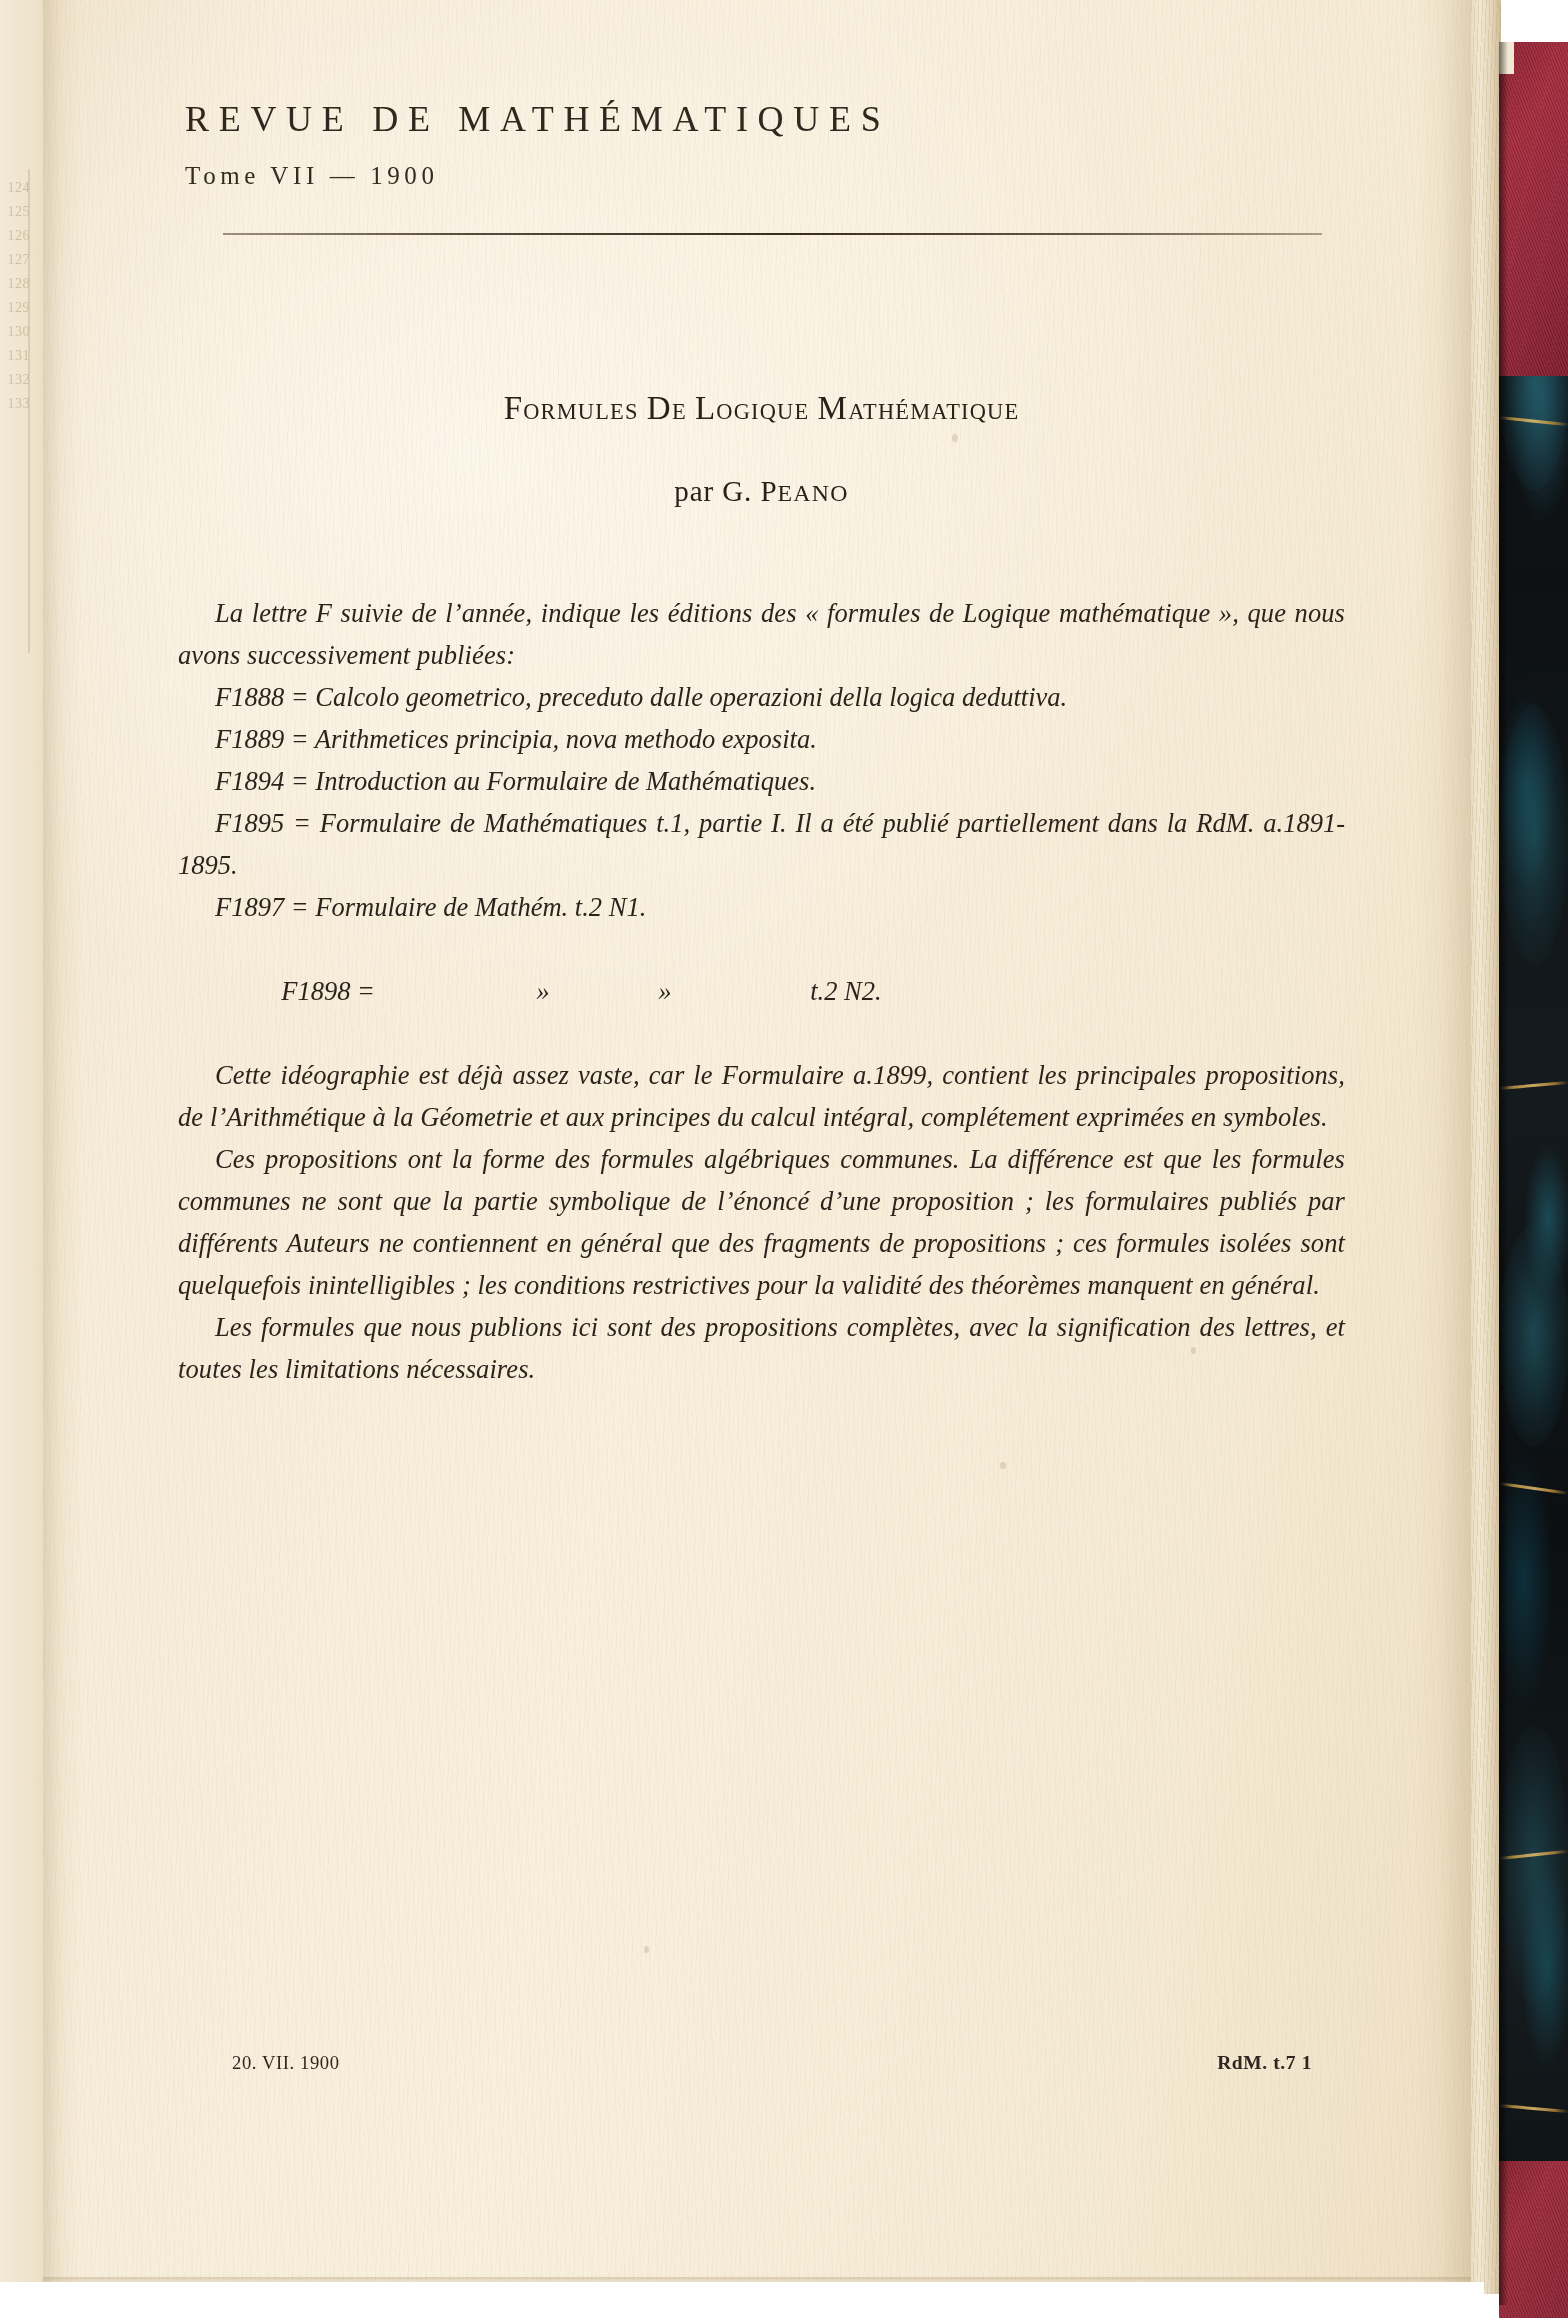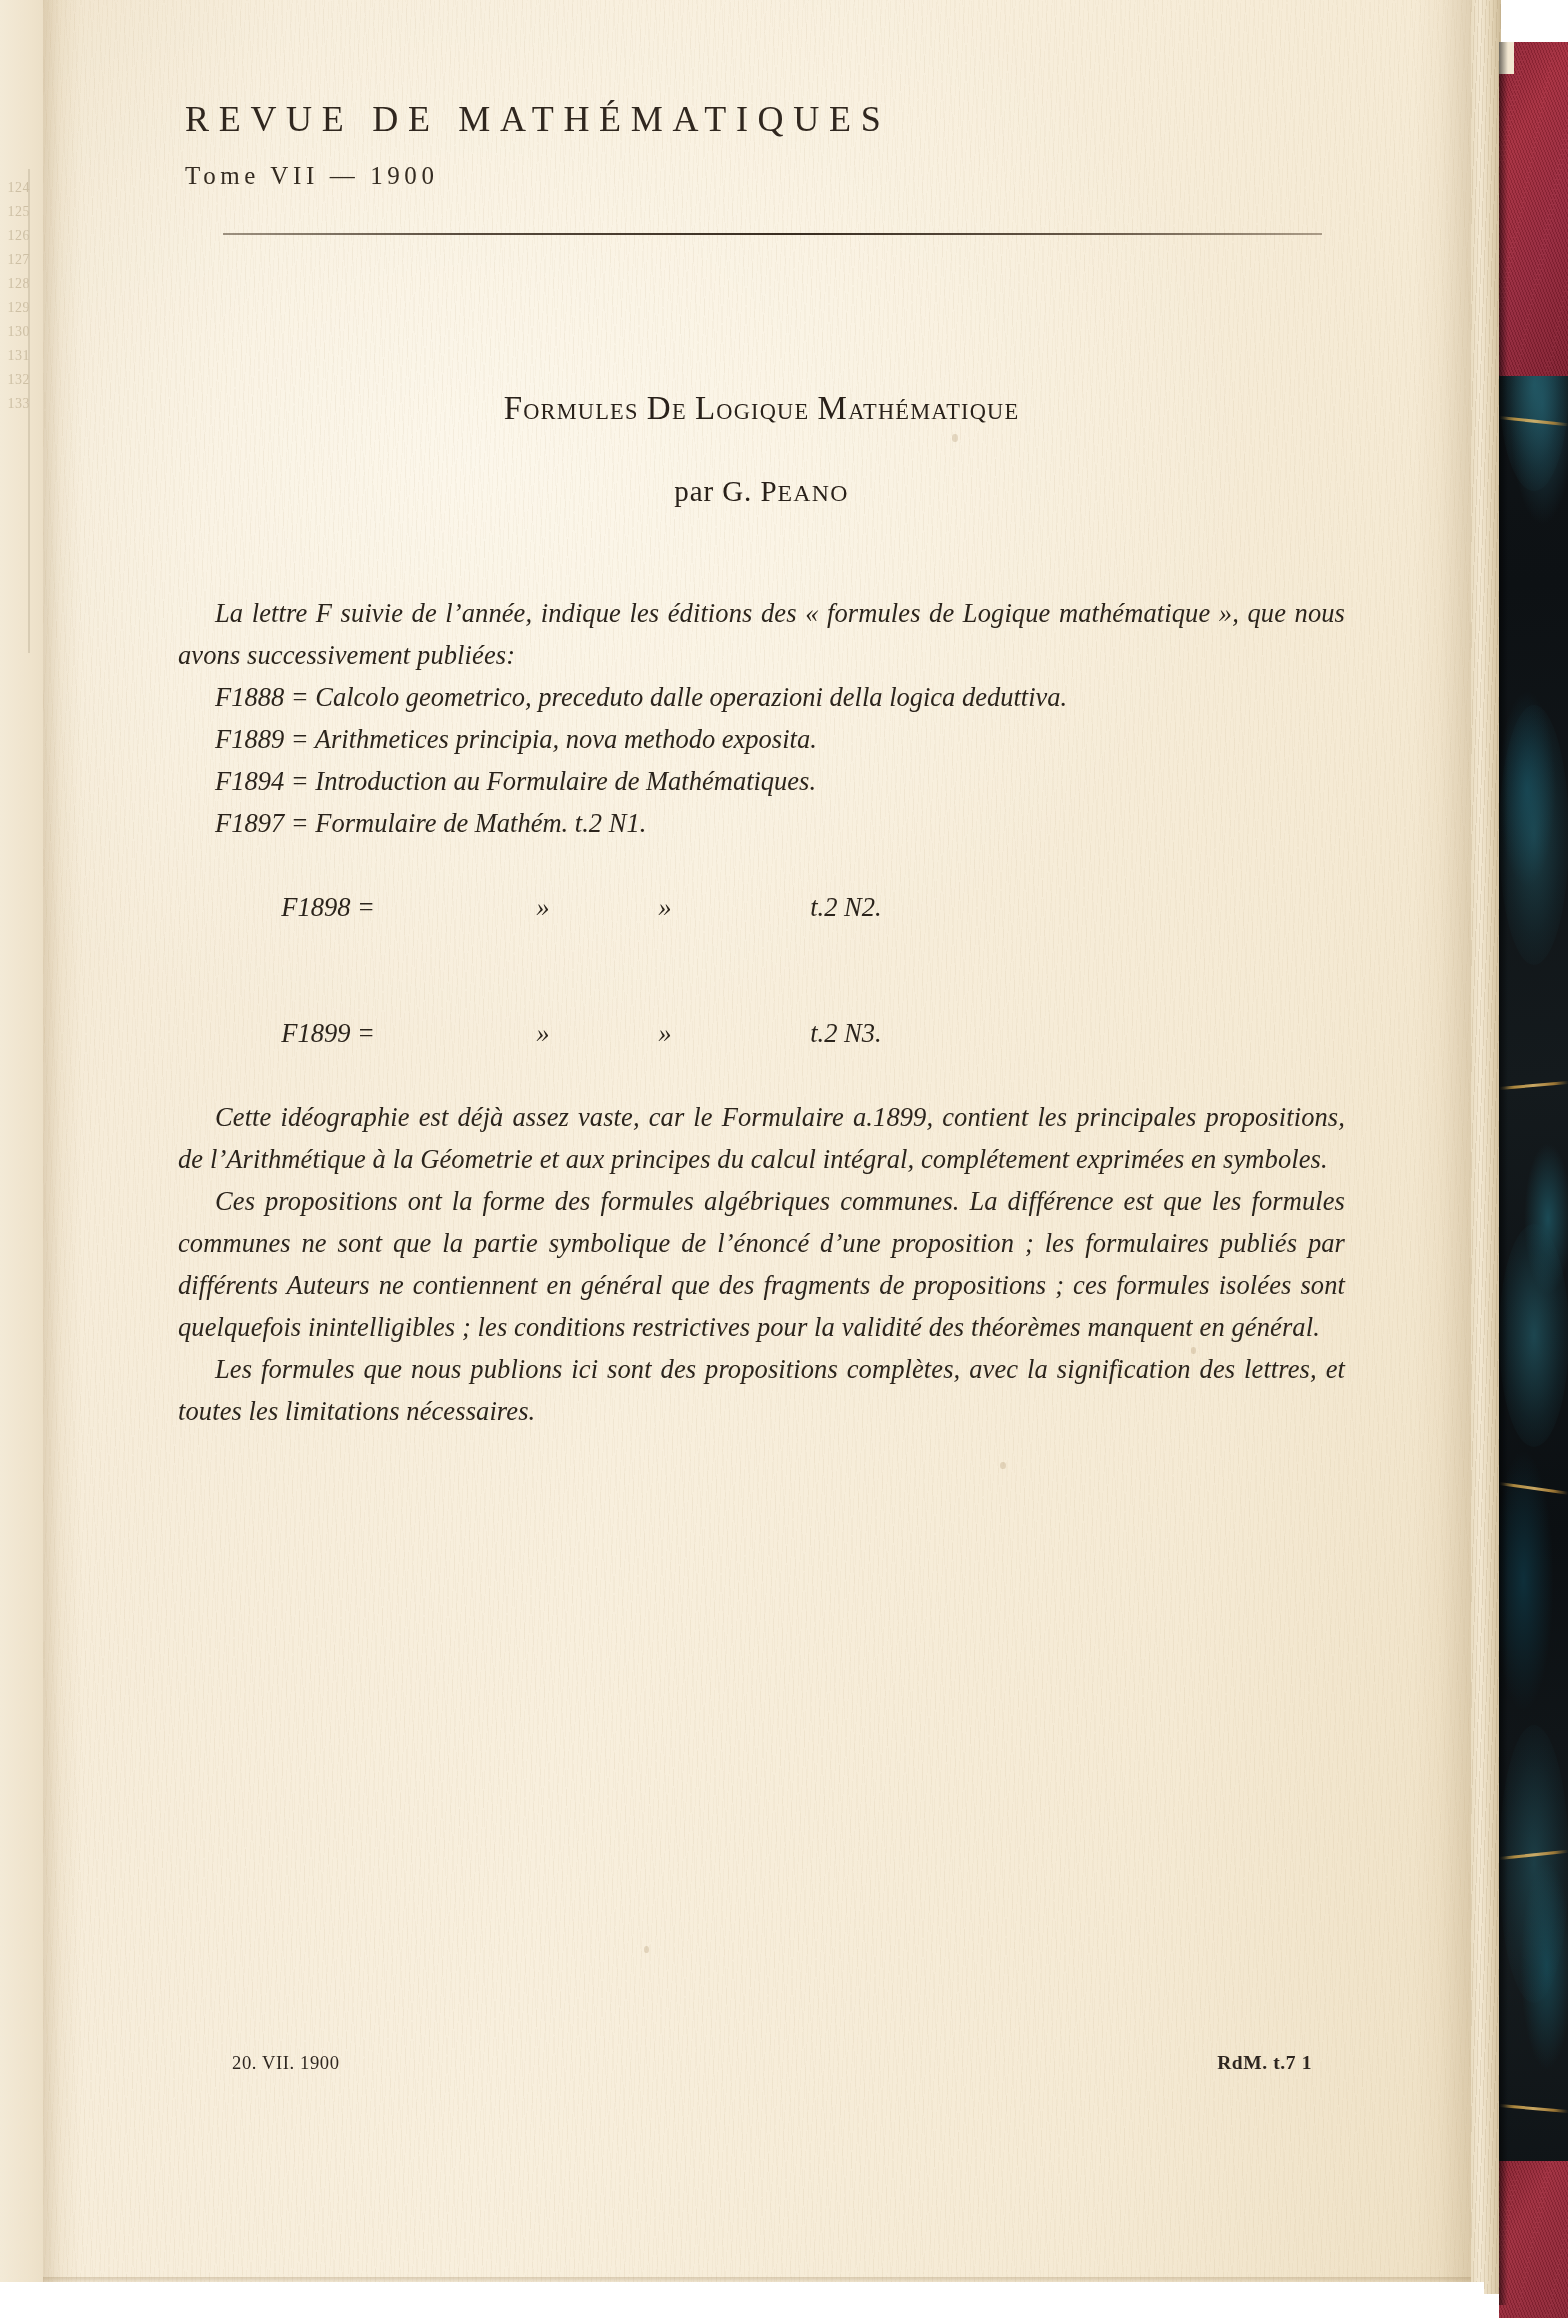--- a/index.html
+++ b/index.html
@@ -378,6 +378,7 @@
         <p class="entry">F1888 = Calcolo geometrico, preceduto dalle operazioni della logica deduttiva.</p>
         <p class="entry">F1889 = Arithmetices principia, nova methodo exposita.</p>
         <p class="entry">F1894 = Introduction au Formulaire de Mathématiques.</p>
+        <p class="entry">F1895 = Formulaire de Mathématiques t.1, partie I. Il a été publié partiellement dans la RdM. a.1891-1895.</p>
         <p class="entry">F1897 = Formulaire de Mathém. t.2 N1.</p>
 
         <div class="ditto-row">

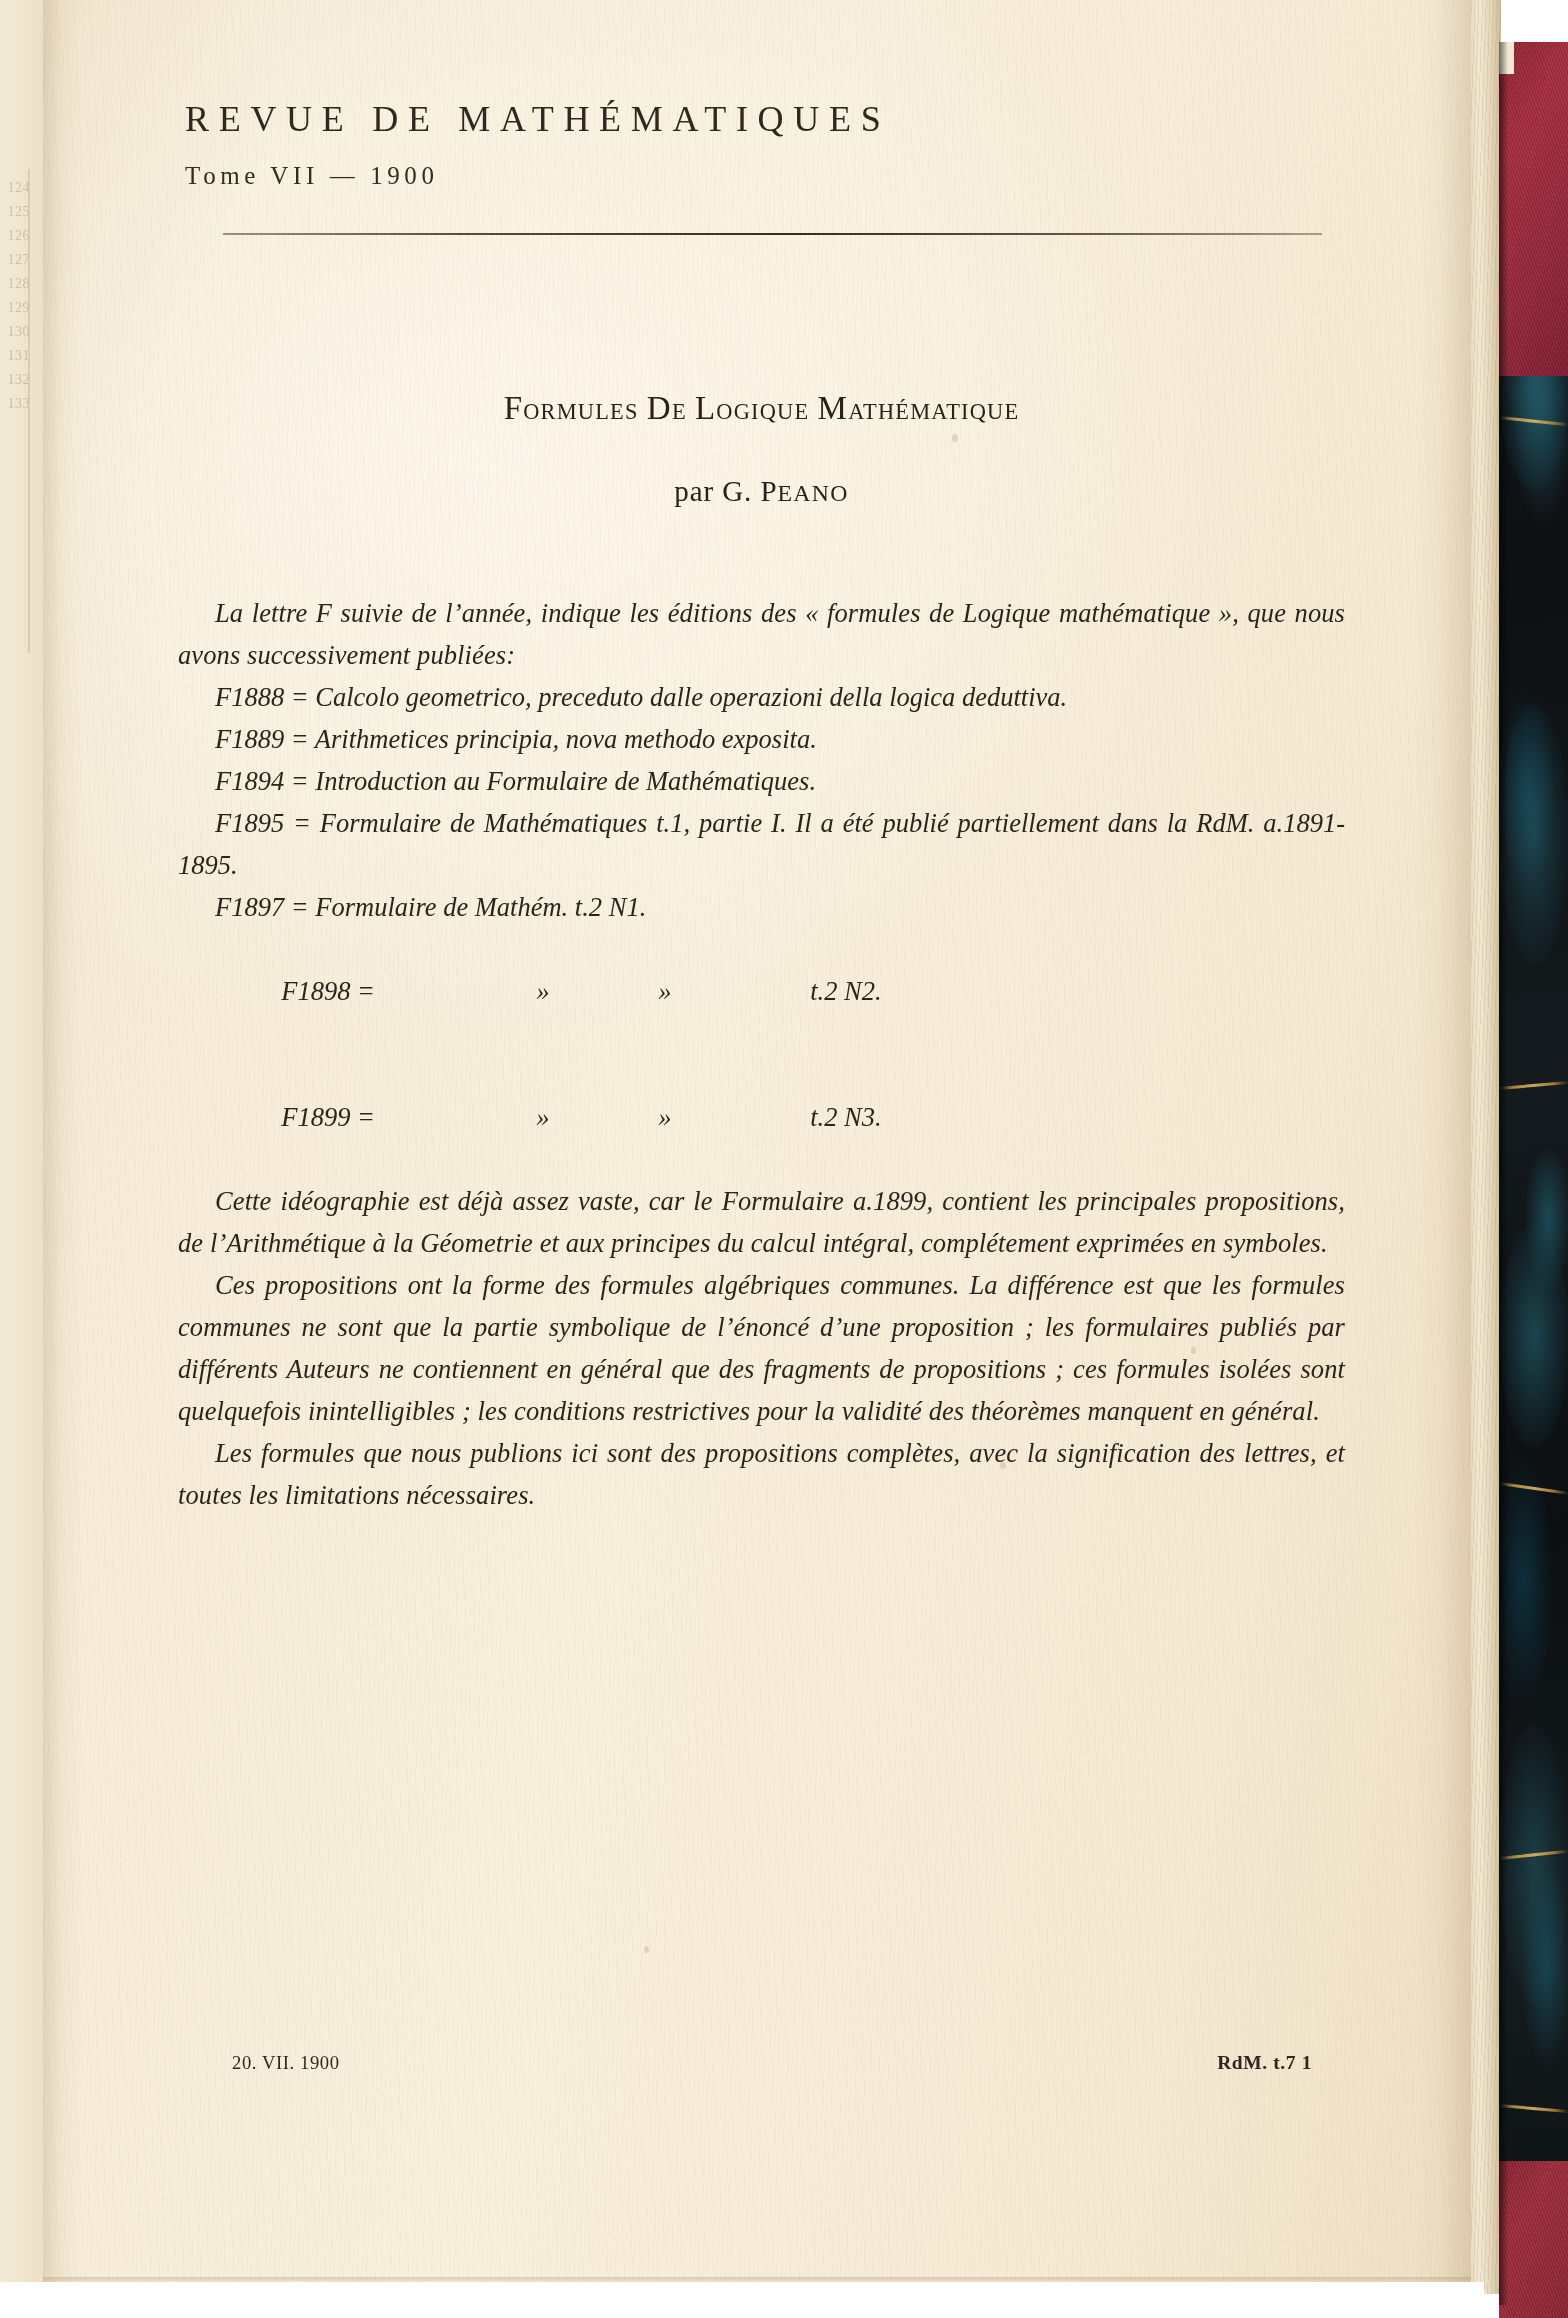--- a/index.html
+++ b/index.html
@@ -384,9 +384,6 @@
         <div class="ditto-row">
           <span class="lbl">F1898 =</span><span class="d1">»</span><span class="d2">»</span><span class="val">t.2 N2.</span>
         </div>
-        <div class="ditto-row">
-          <span class="lbl">F1899 =</span><span class="d1">»</span><span class="d2">»</span><span class="val">t.2 N3.</span>
-        </div>
 
         <p class="para">Cette idéographie est déjà assez vaste, car le Formulaire a.1899, contient les principales propositions, de l’Arithmétique à la Géometrie et aux principes du calcul intégral, complétement exprimées en symboles.</p>
         <p class="para">Ces propositions ont la forme des formules algébriques communes. La différence est que les formules communes ne sont que la partie symbolique de l’énoncé d’une proposition ; les formulaires publiés par différents Auteurs ne contiennent en général que des fragments de propositions ; ces formules isolées sont quelquefois inintelligibles ; les conditions restrictives pour la validité des théorèmes manquent en général.</p>

